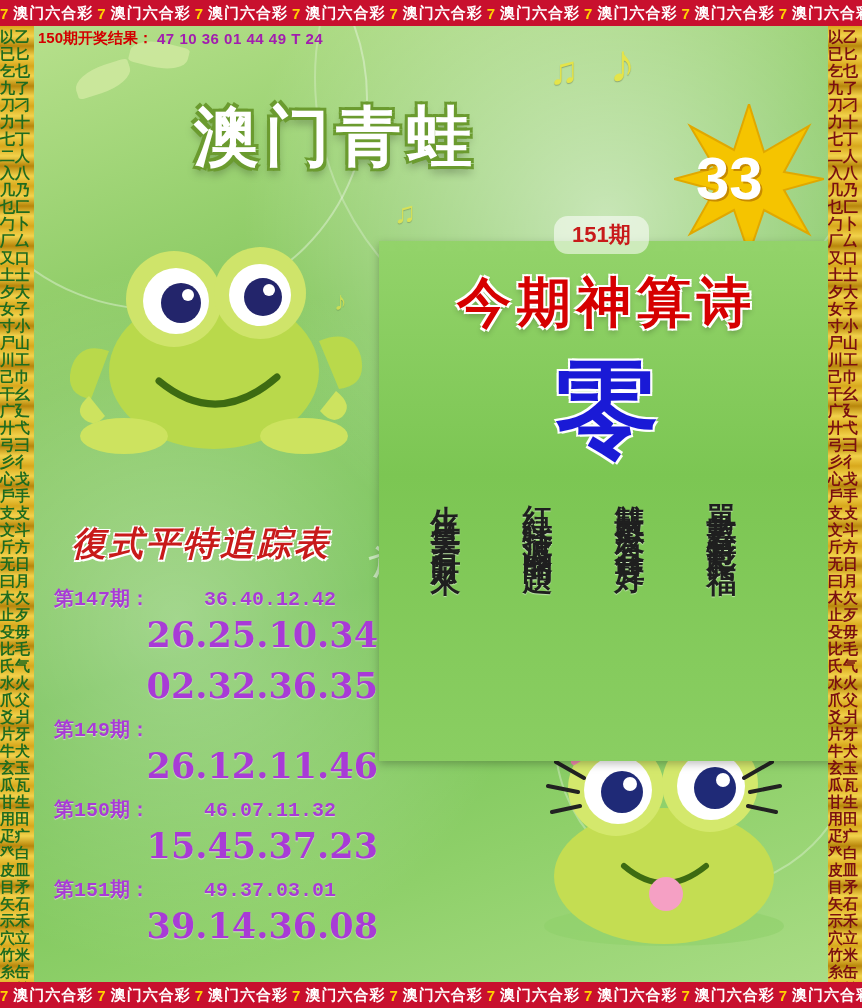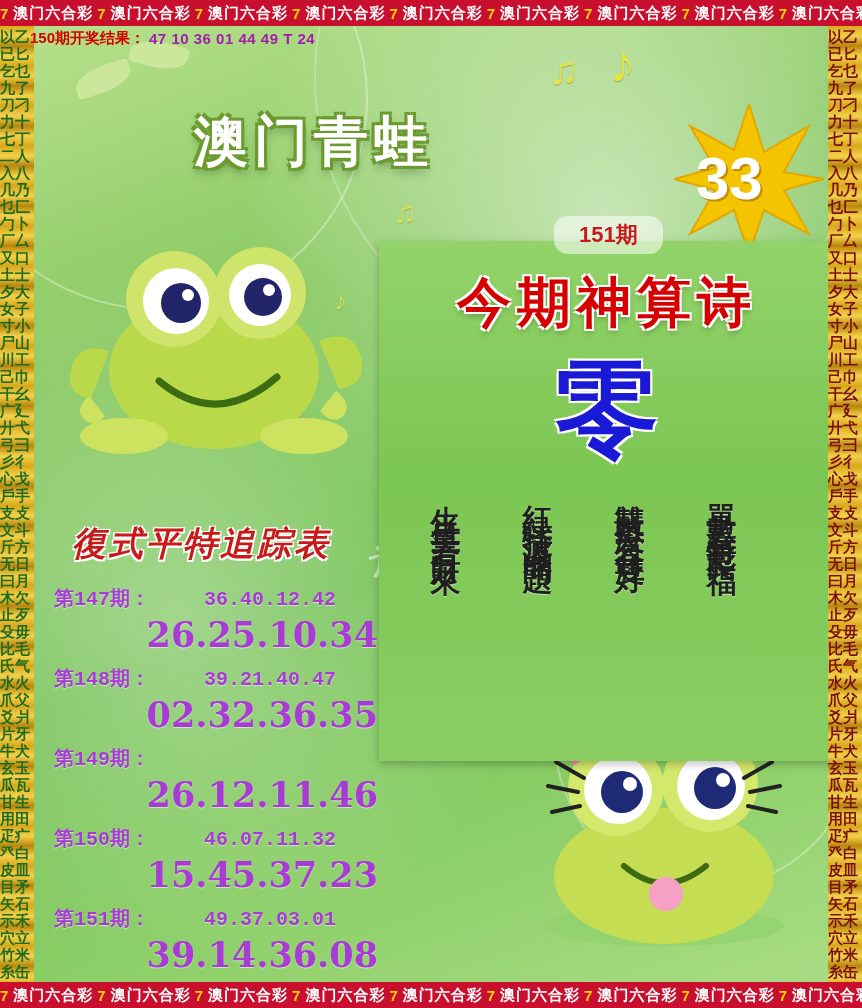--- a/index.html
+++ b/index.html
@@ -61,7 +61,7 @@
   .result-line{
     position:absolute;left:0;top:26px;width:862px;height:24px;
     color:#d40000;font-size:15px;font-weight:bold;
-    display:flex;align-items:center;padding-left:30px;box-sizing:border-box;
+    display:flex;align-items:center;padding-left:38px;box-sizing:border-box;
     z-index:6;
   }
   .result-line .nums{color:#a21caf;margin-left:4px;letter-spacing:.5px;}

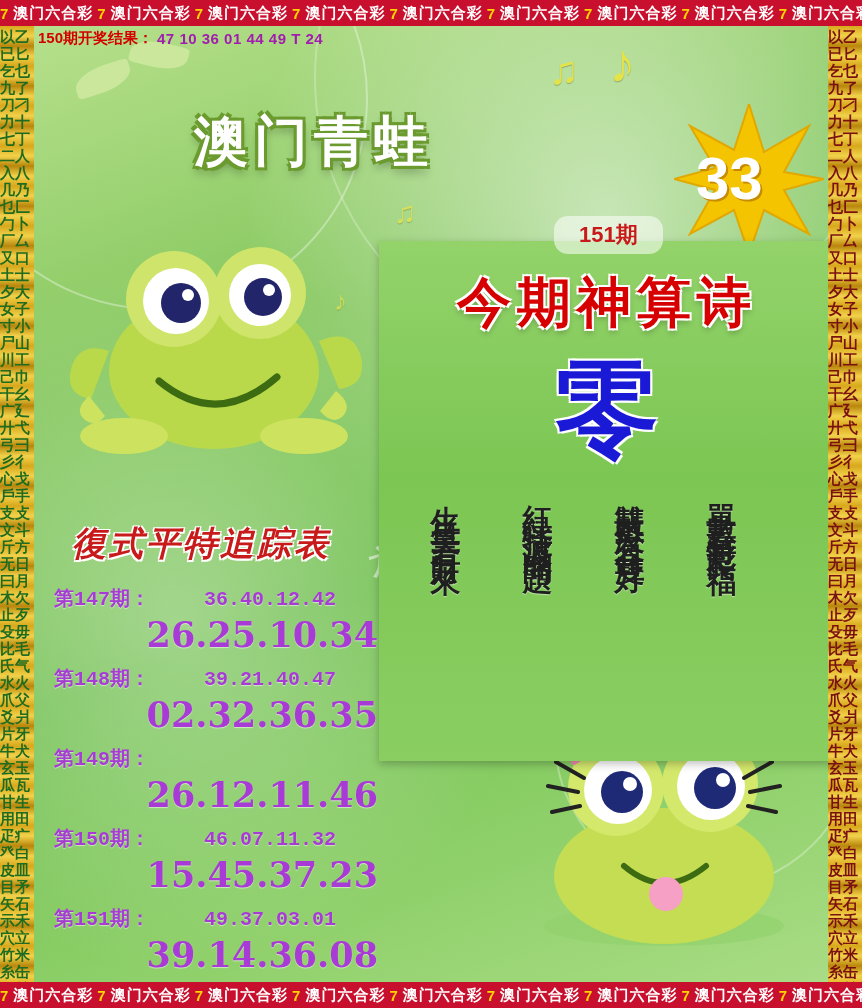--- a/index.html
+++ b/index.html
@@ -67,9 +67,9 @@
   .result-line .nums{color:#a21caf;margin-left:4px;letter-spacing:.5px;}
   
   .title-main{
-    position:absolute;left:160px;top:80px;z-index:5;
+    position:absolute;left:160px;top:67px;z-index:5;
     font-family:"DejaVu Sans", sans-serif;
-    font-size:54px;font-weight:bold;color:#ffffff;
+    font-size:65px;font-weight:bold;color:#ffffff;
     letter-spacing:6px;
     text-shadow:
       -3px -3px 0 #6b9b2f, 3px -3px 0 #6b9b2f, -3px 3px 0 #6b9b2f, 3px 3px 0 #6b9b2f,

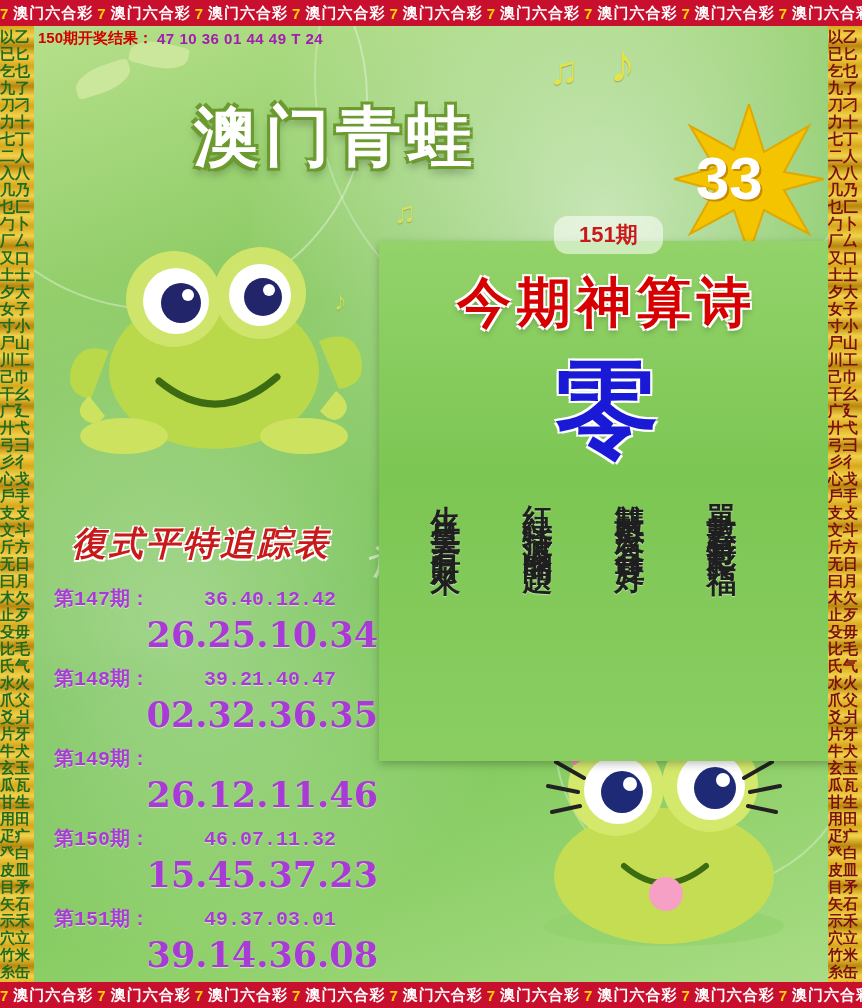--- a/index.html
+++ b/index.html
@@ -86,7 +86,7 @@
   .issue-badge{
     position:absolute;left:520px;top:190px;z-index:6;
     background:rgba(255,255,255,.55);border-radius:14px;
-    padding:4px 25px;color:#c81a1a;font-size:22px;font-weight:bold;
+    padding:4px 18px;color:#c81a1a;font-size:22px;font-weight:bold;
   }
   
   .frog-left{position:absolute;left:30px;top:195px;width:300px;height:250px;z-index:3;}

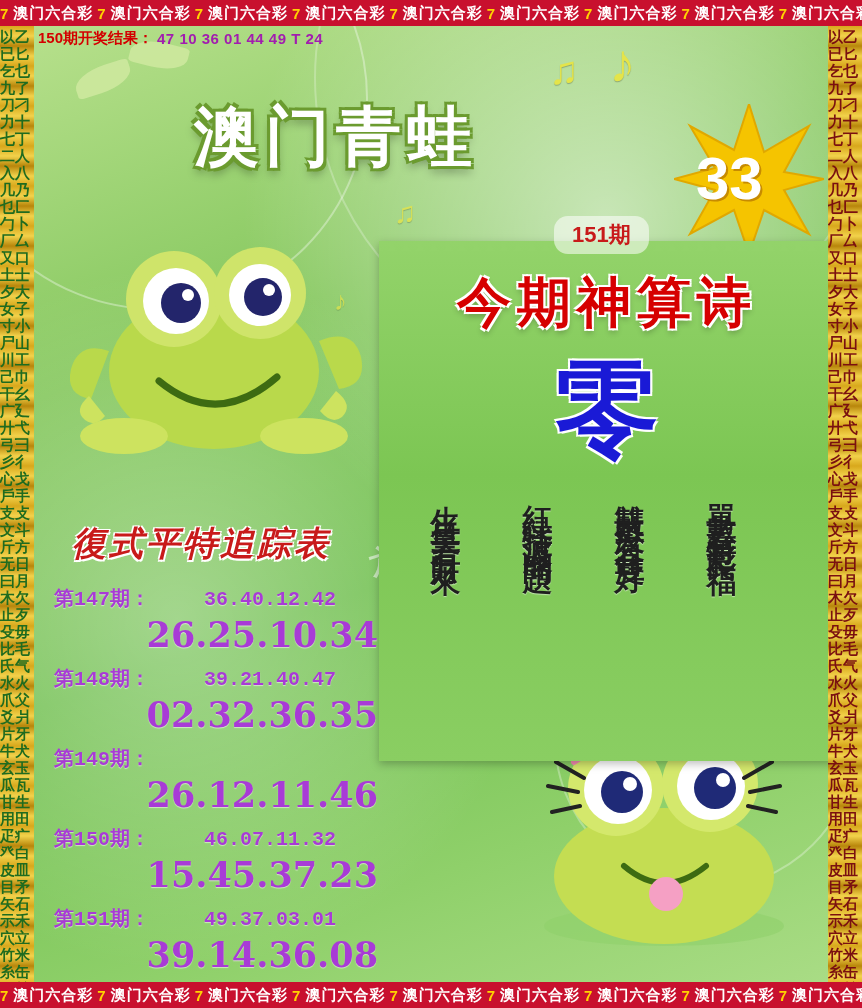--- a/index.html
+++ b/index.html
@@ -228,10 +228,6 @@
       </div>
       <div class="track-row2">26.25.10.34</div>
 
-      <div class="track-row">
-        <span class="lbl">第148期：</span>
-        <span>39.21.40.47</span>
-      </div>
       <div class="track-row2">02.32.36.35</div>
 
       <div class="track-row">

